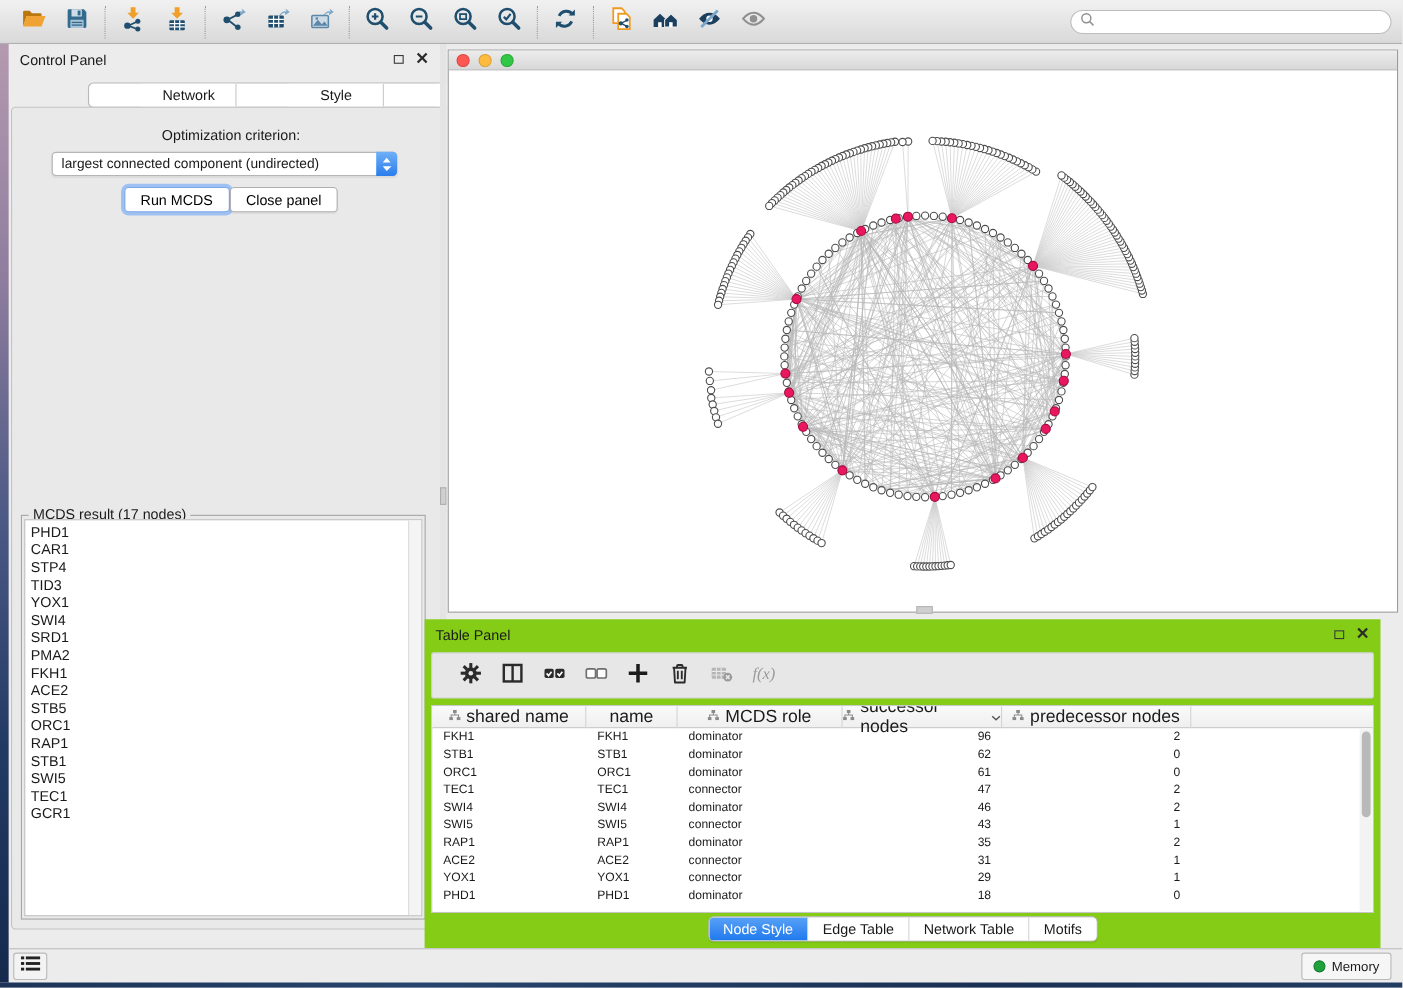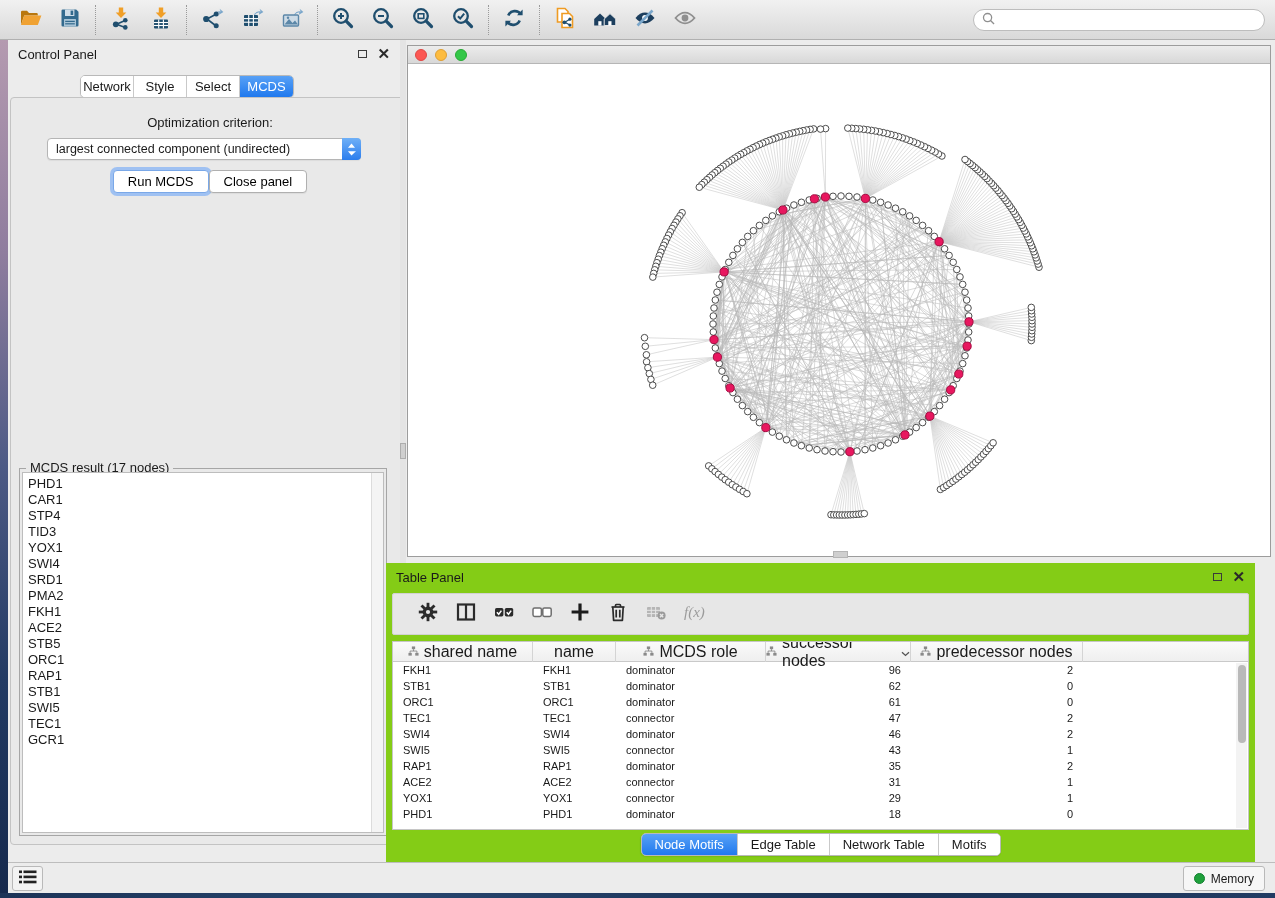--- a/index.html
+++ b/index.html
@@ -39,7 +39,7 @@
   .seg .segb:last-child { border-right:none; }
   .seg .segb.active { background:linear-gradient(#58a1f6,#2079ee); color:#fff; }
   .cp-tabs { position:absolute; left:72px; top:35px; }
-  .cp-tabs .segb { width:53px; }
+  .cp-tabs .segb { width:86px;margin-left:48px; }
 
   .cp-content { position:absolute; left:2px; top:57px; width:400px; height:748px;
     background:#e9e9e9; border:1px solid #c3c3c3; border-radius:4px; }

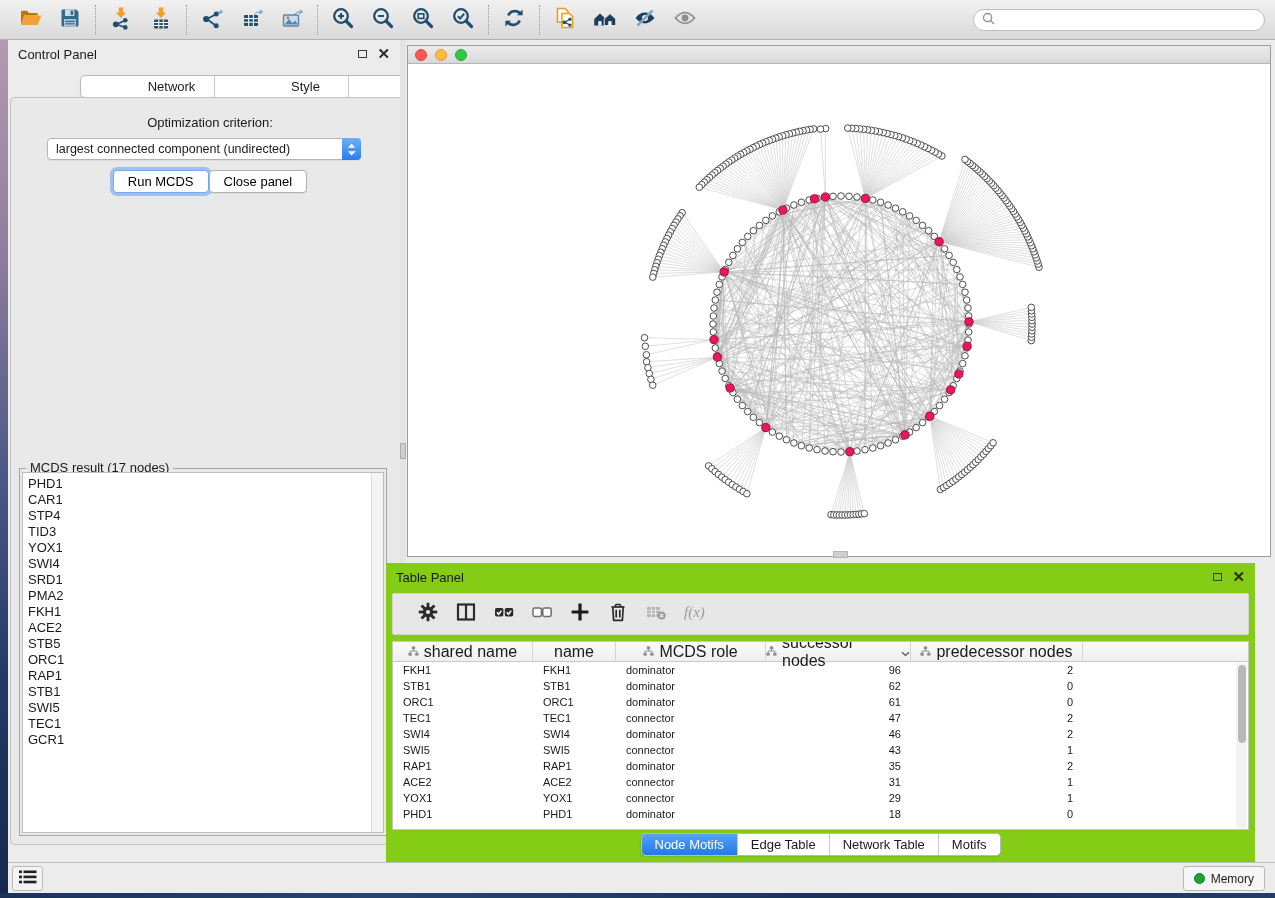--- a/index.html
+++ b/index.html
@@ -1486,7 +1486,7 @@
     </div>
   </div>
   <div class="seg tp-tabs" id="tp-tabs">
-      <div class="segb active">Node Motifs</div>
+      <div class="segb active">Node Style</div>
       <div class="segb">Edge Table</div>
       <div class="segb">Network Table</div>
       <div class="segb">Motifs</div>

